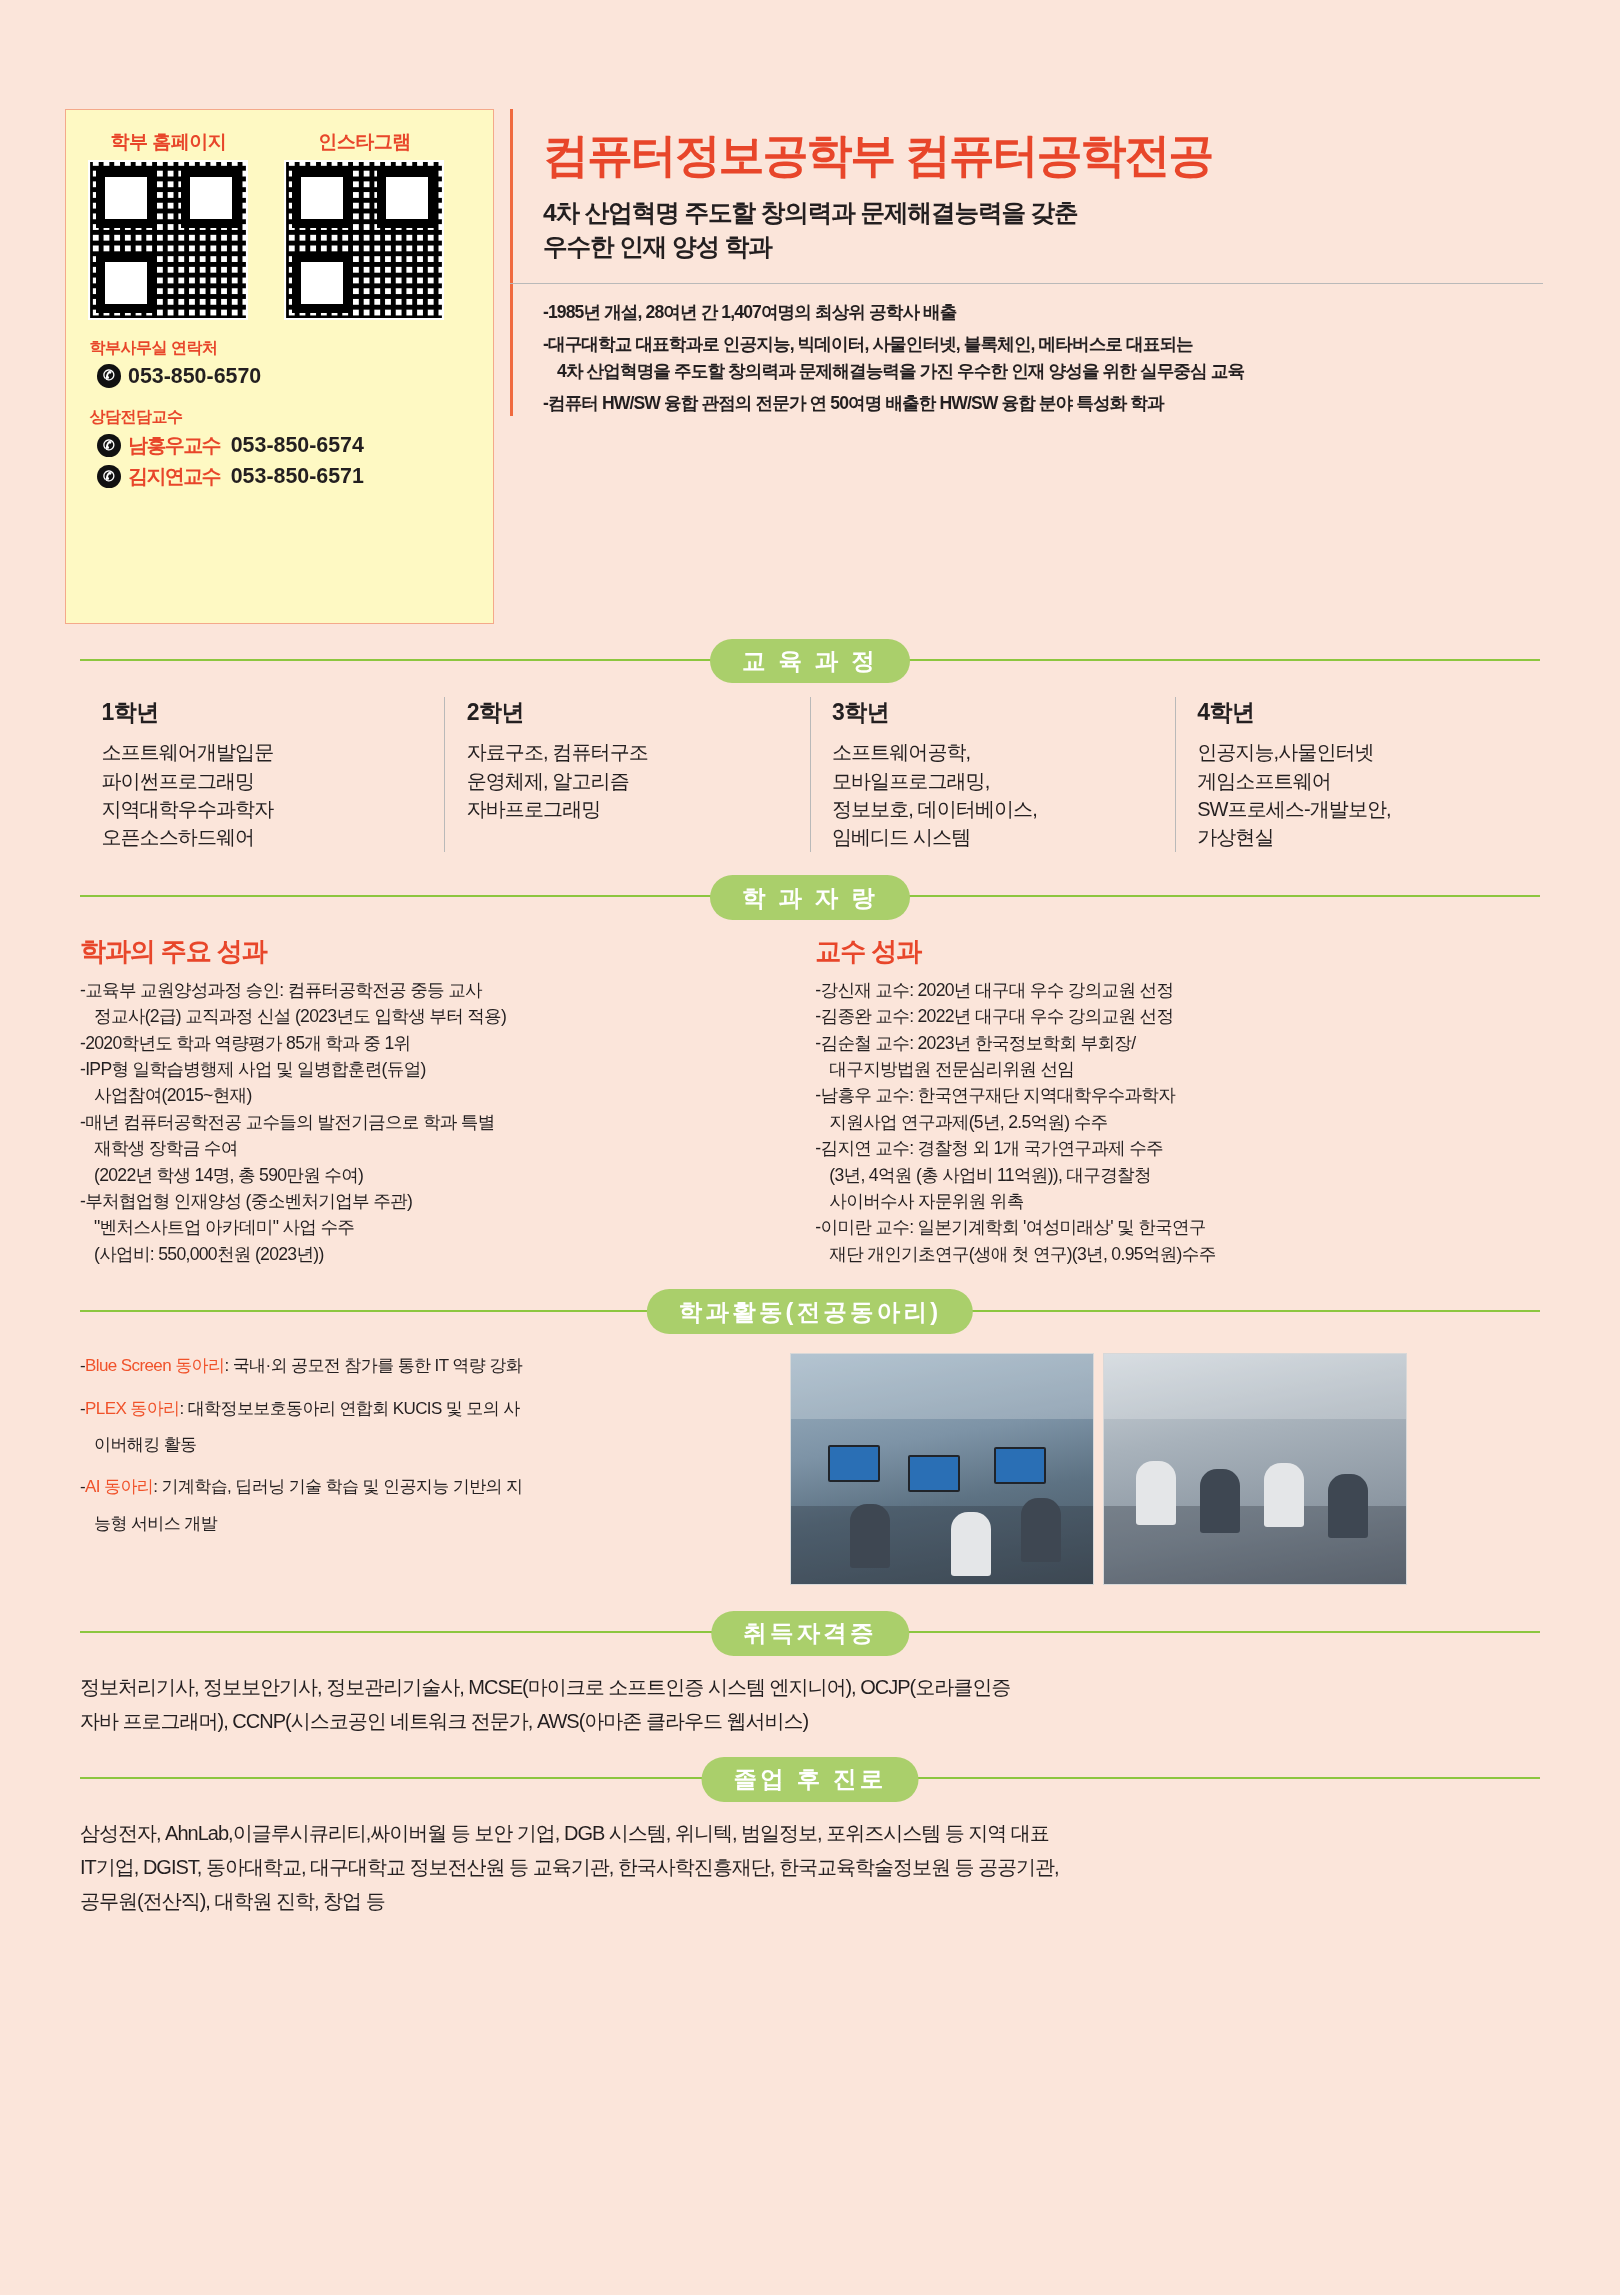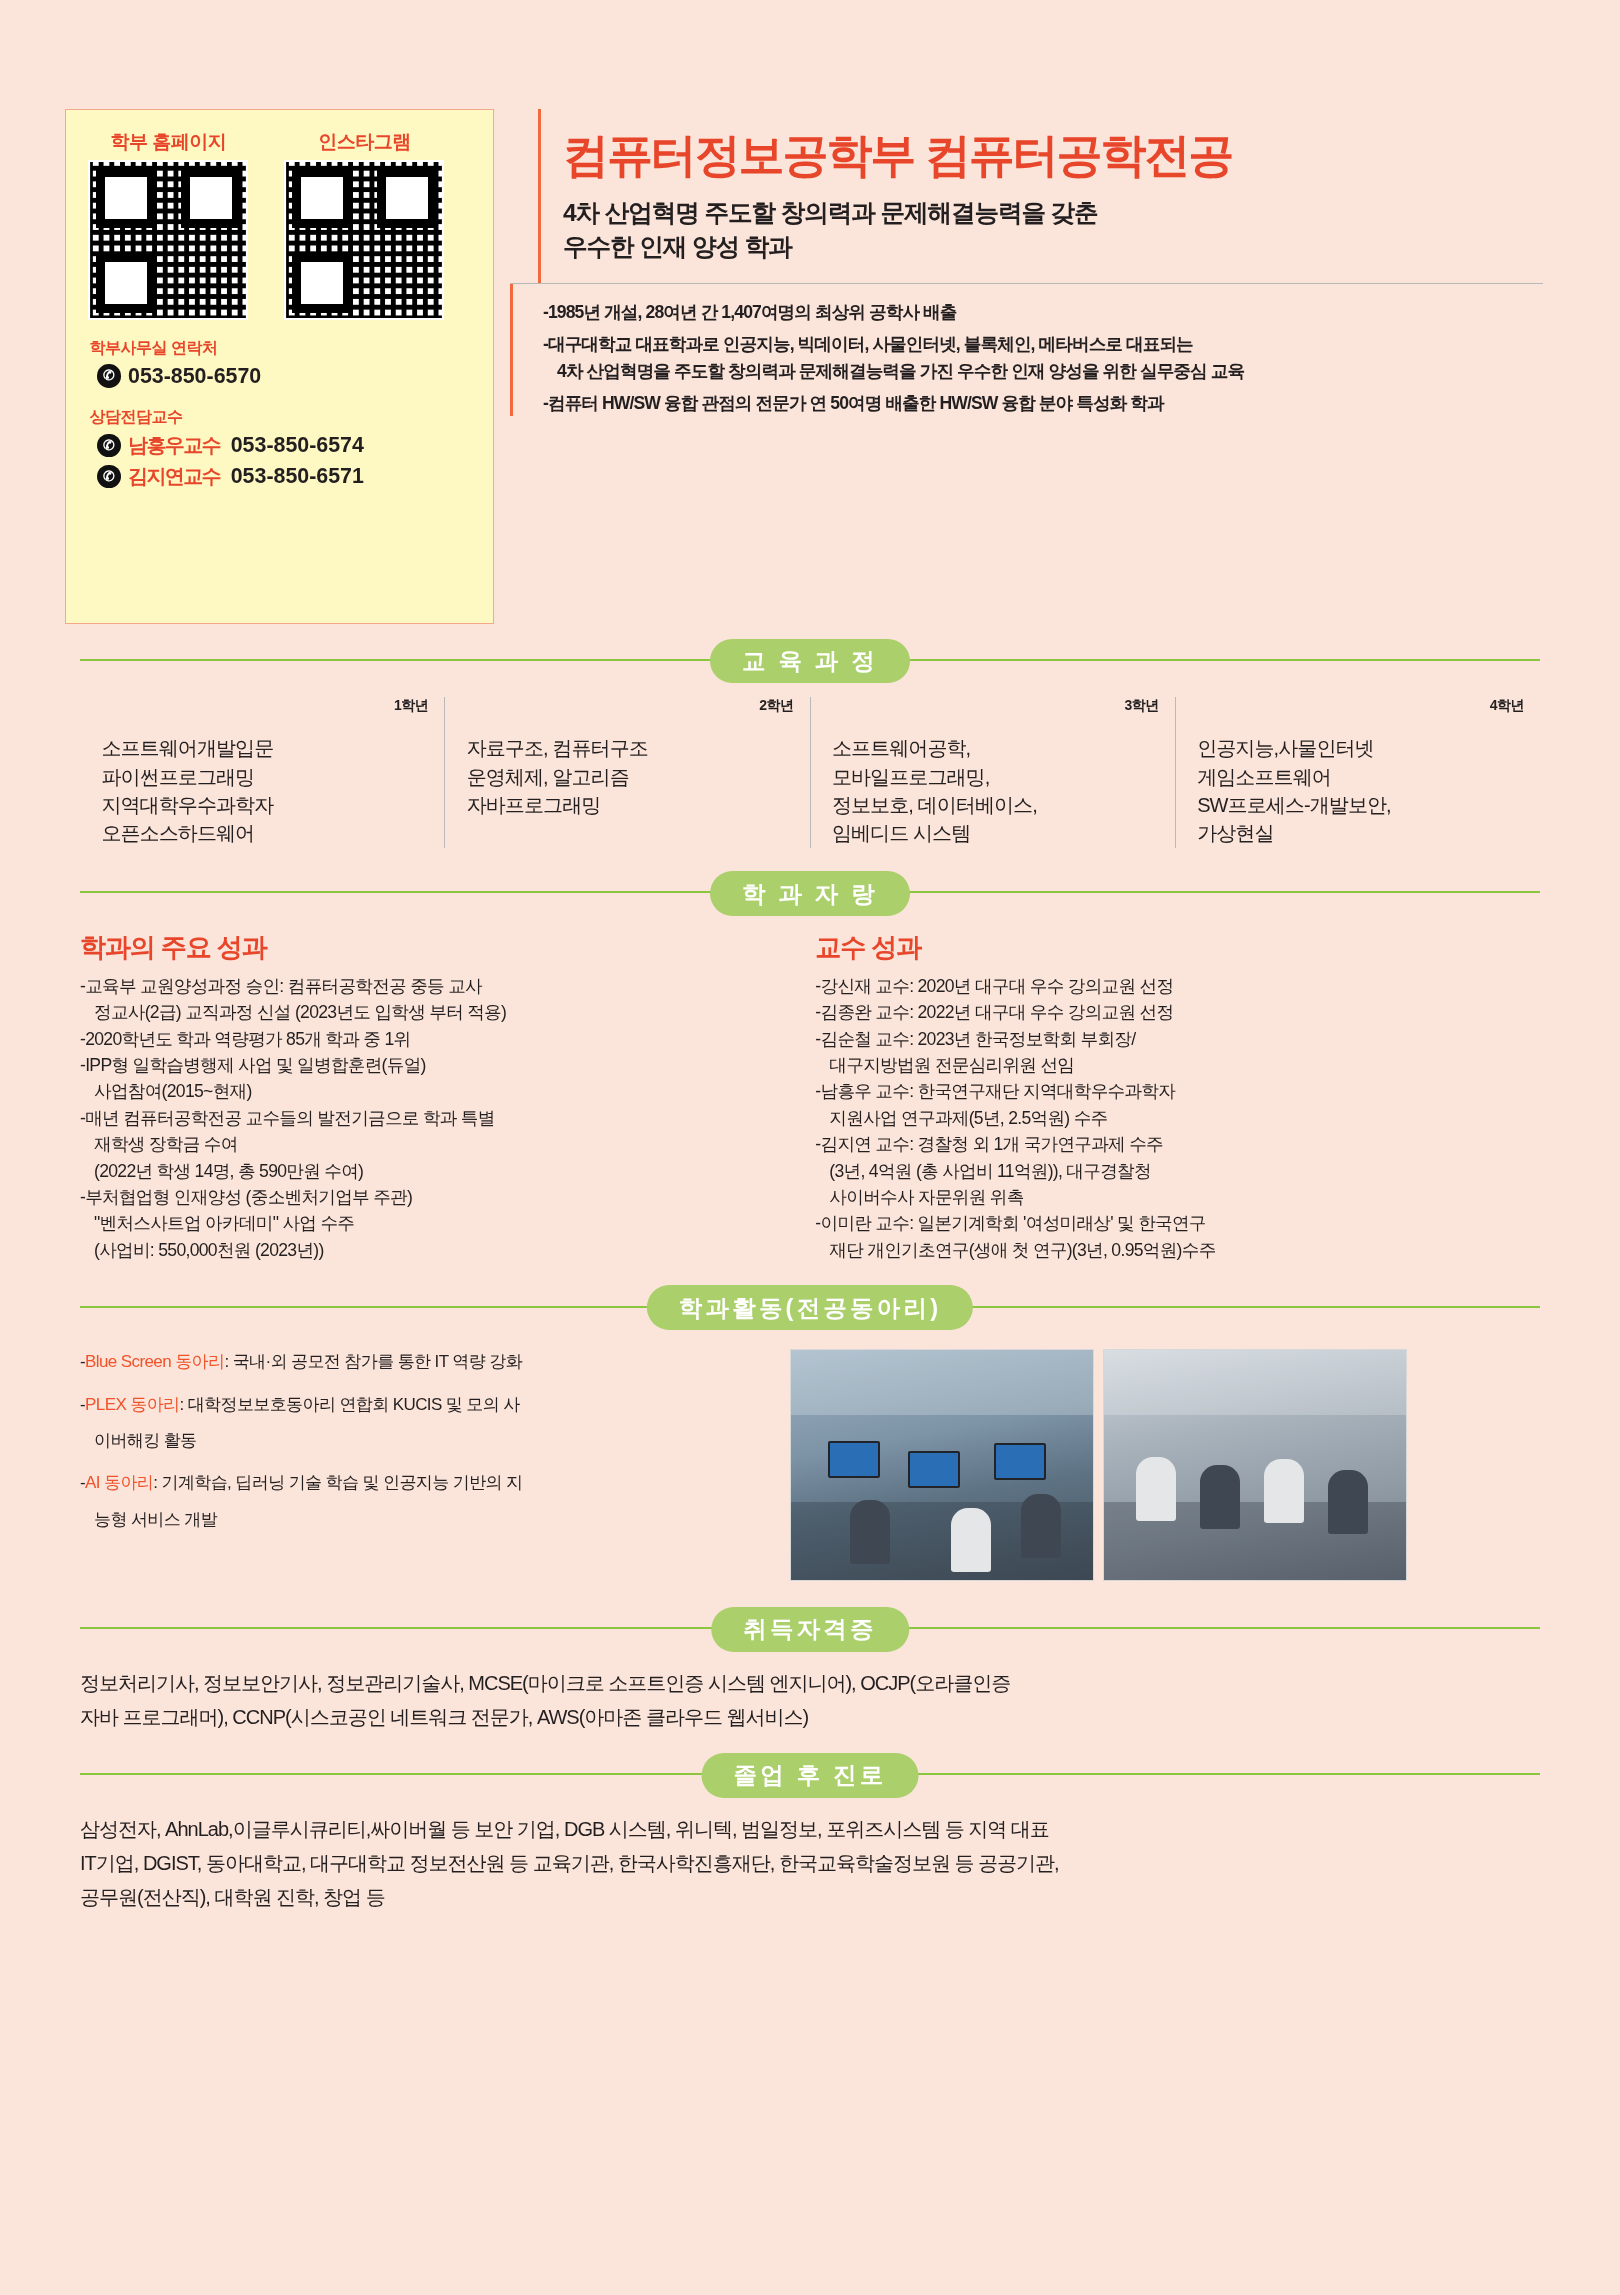--- a/index.html
+++ b/index.html
@@ -113,8 +113,7 @@
   }
   .title-block {
     border-left: 3.7px solid #f06a3e;
-    padding-left: 22px;
-    margin-left: 28px;
+    padding-left: 30px;
   }
   .main-title {
     color: #e8462a;

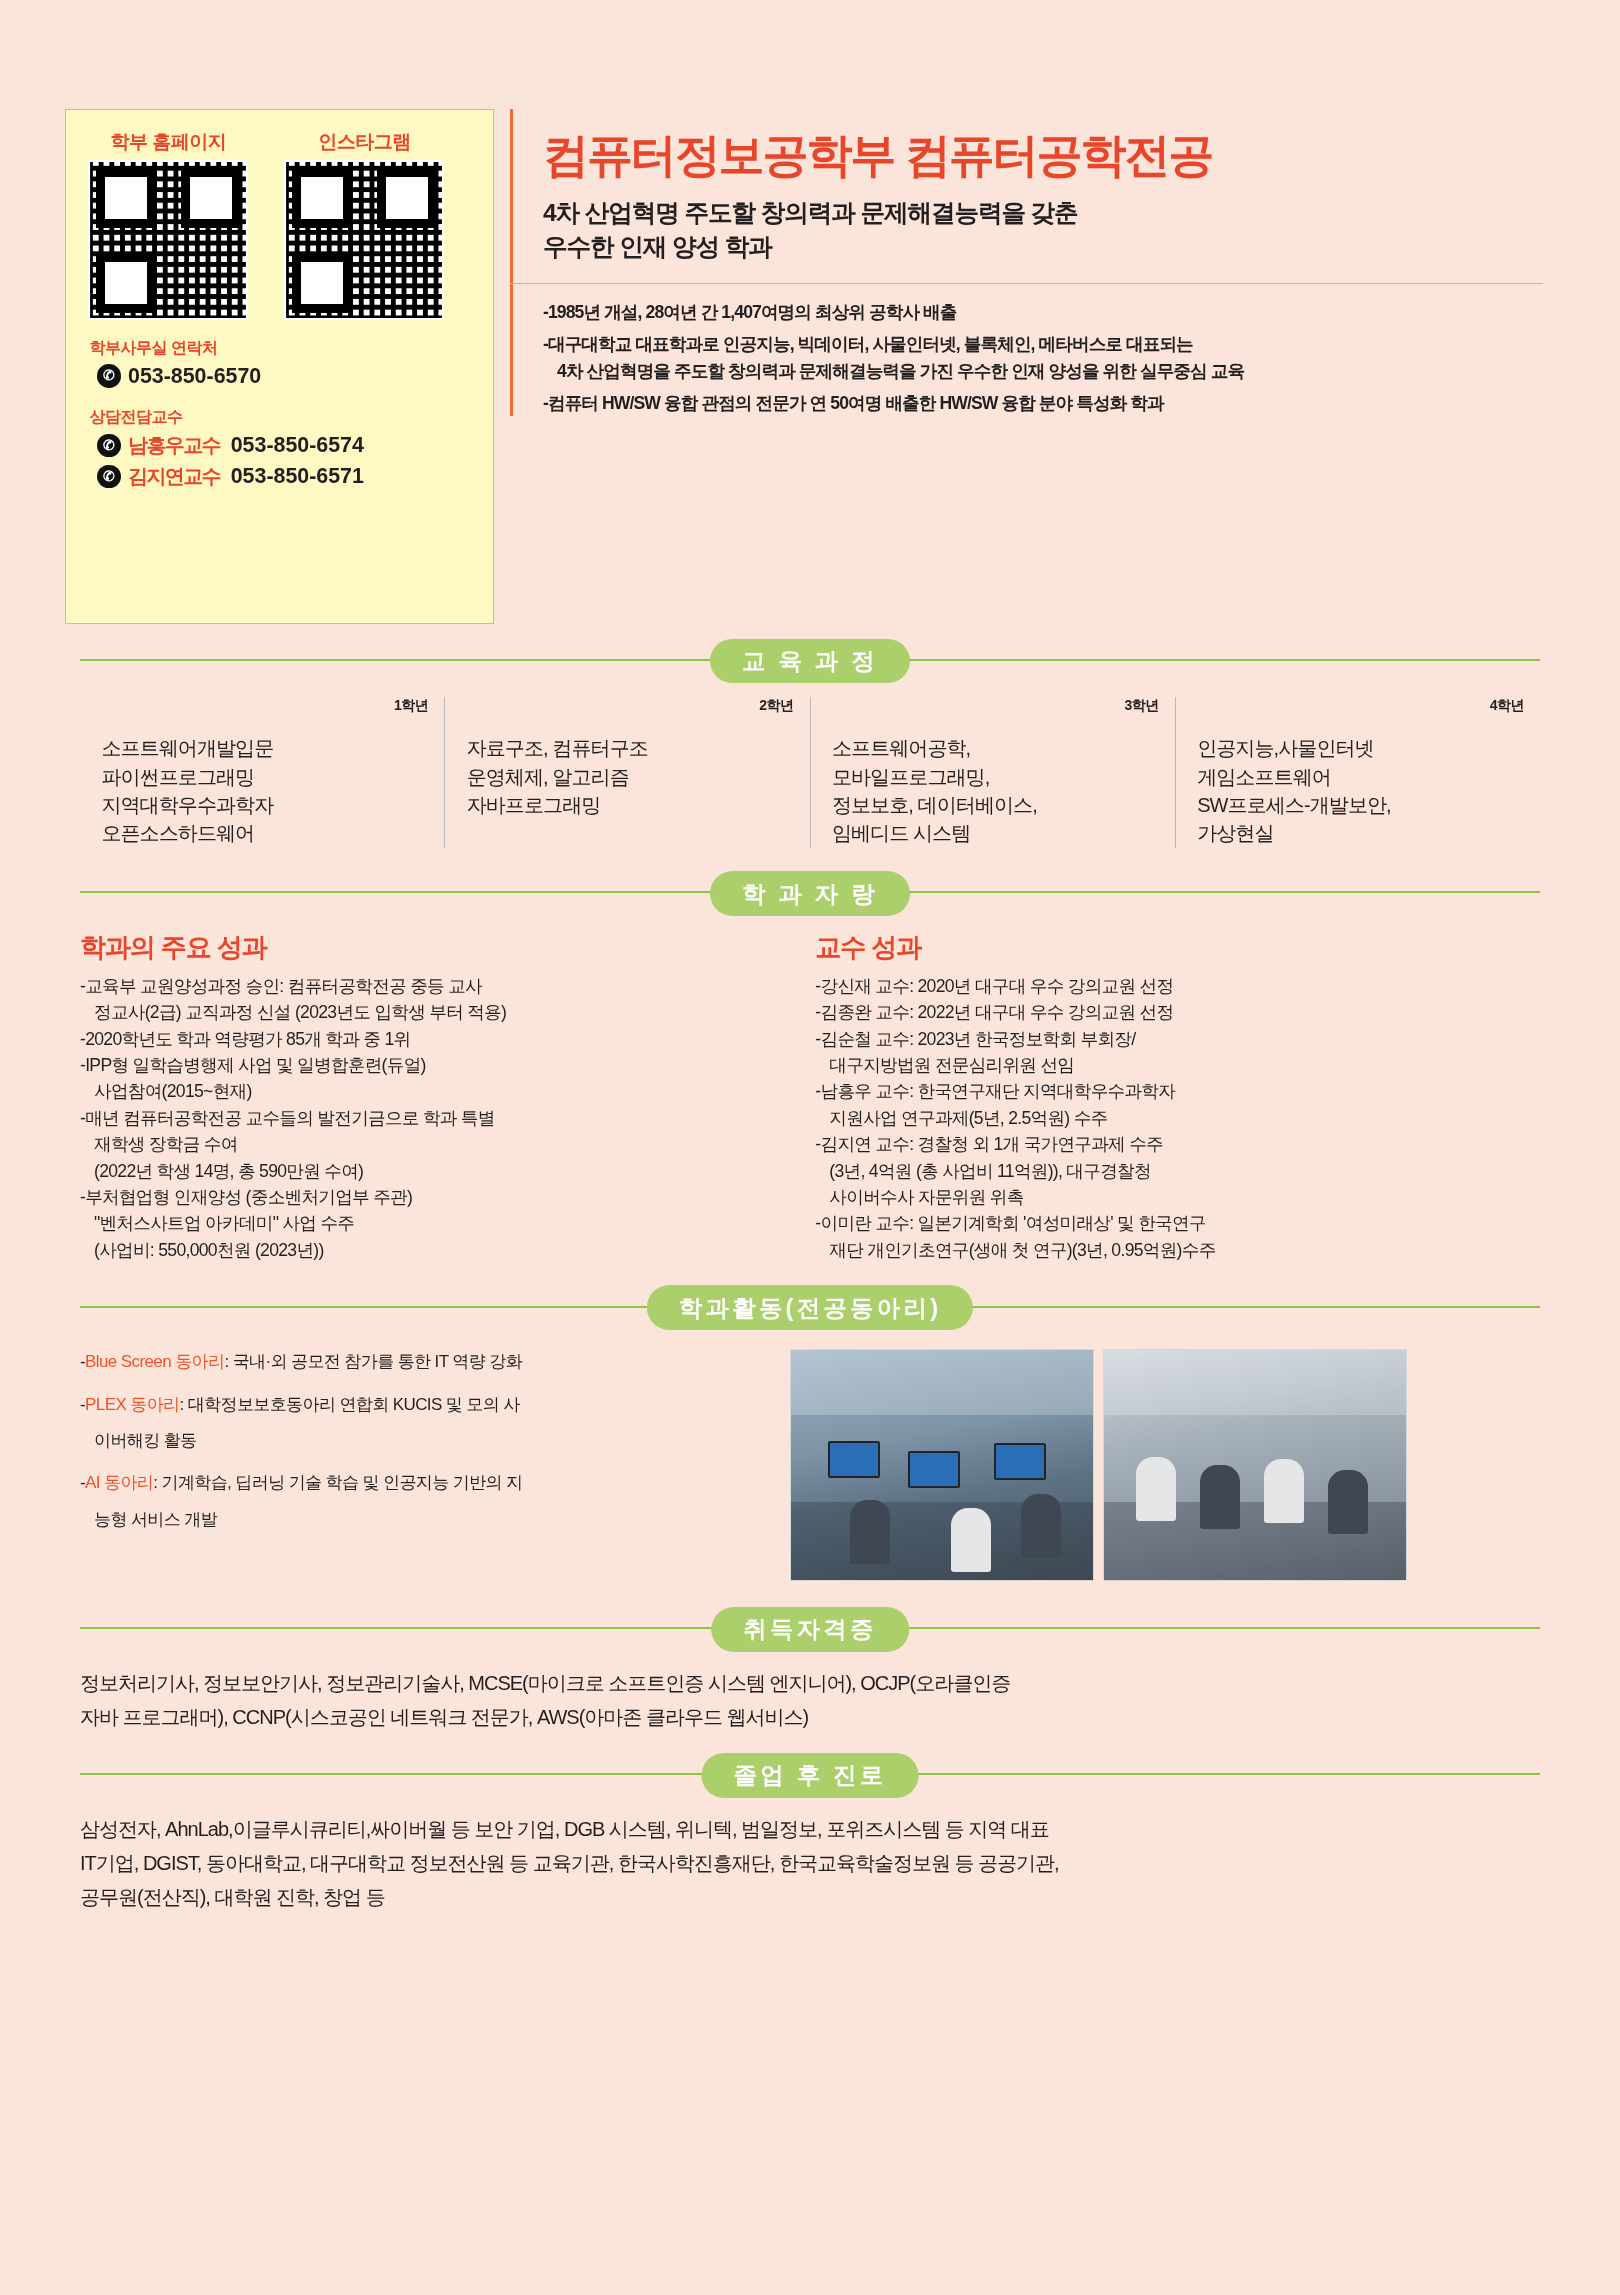--- a/index.html
+++ b/index.html
@@ -187,11 +187,10 @@
   }
   .cur-col:first-child { border-left: none; }
   .cur-year {
-    font-size: 14px;
+    font-size: 23px;
     font-weight: bold;
     letter-spacing: -0.5px;
-    margin-bottom: 19px;
-    text-align: right;
+    margin-bottom: 10px;
   }
   .cur-item {
     font-size: 20px;

